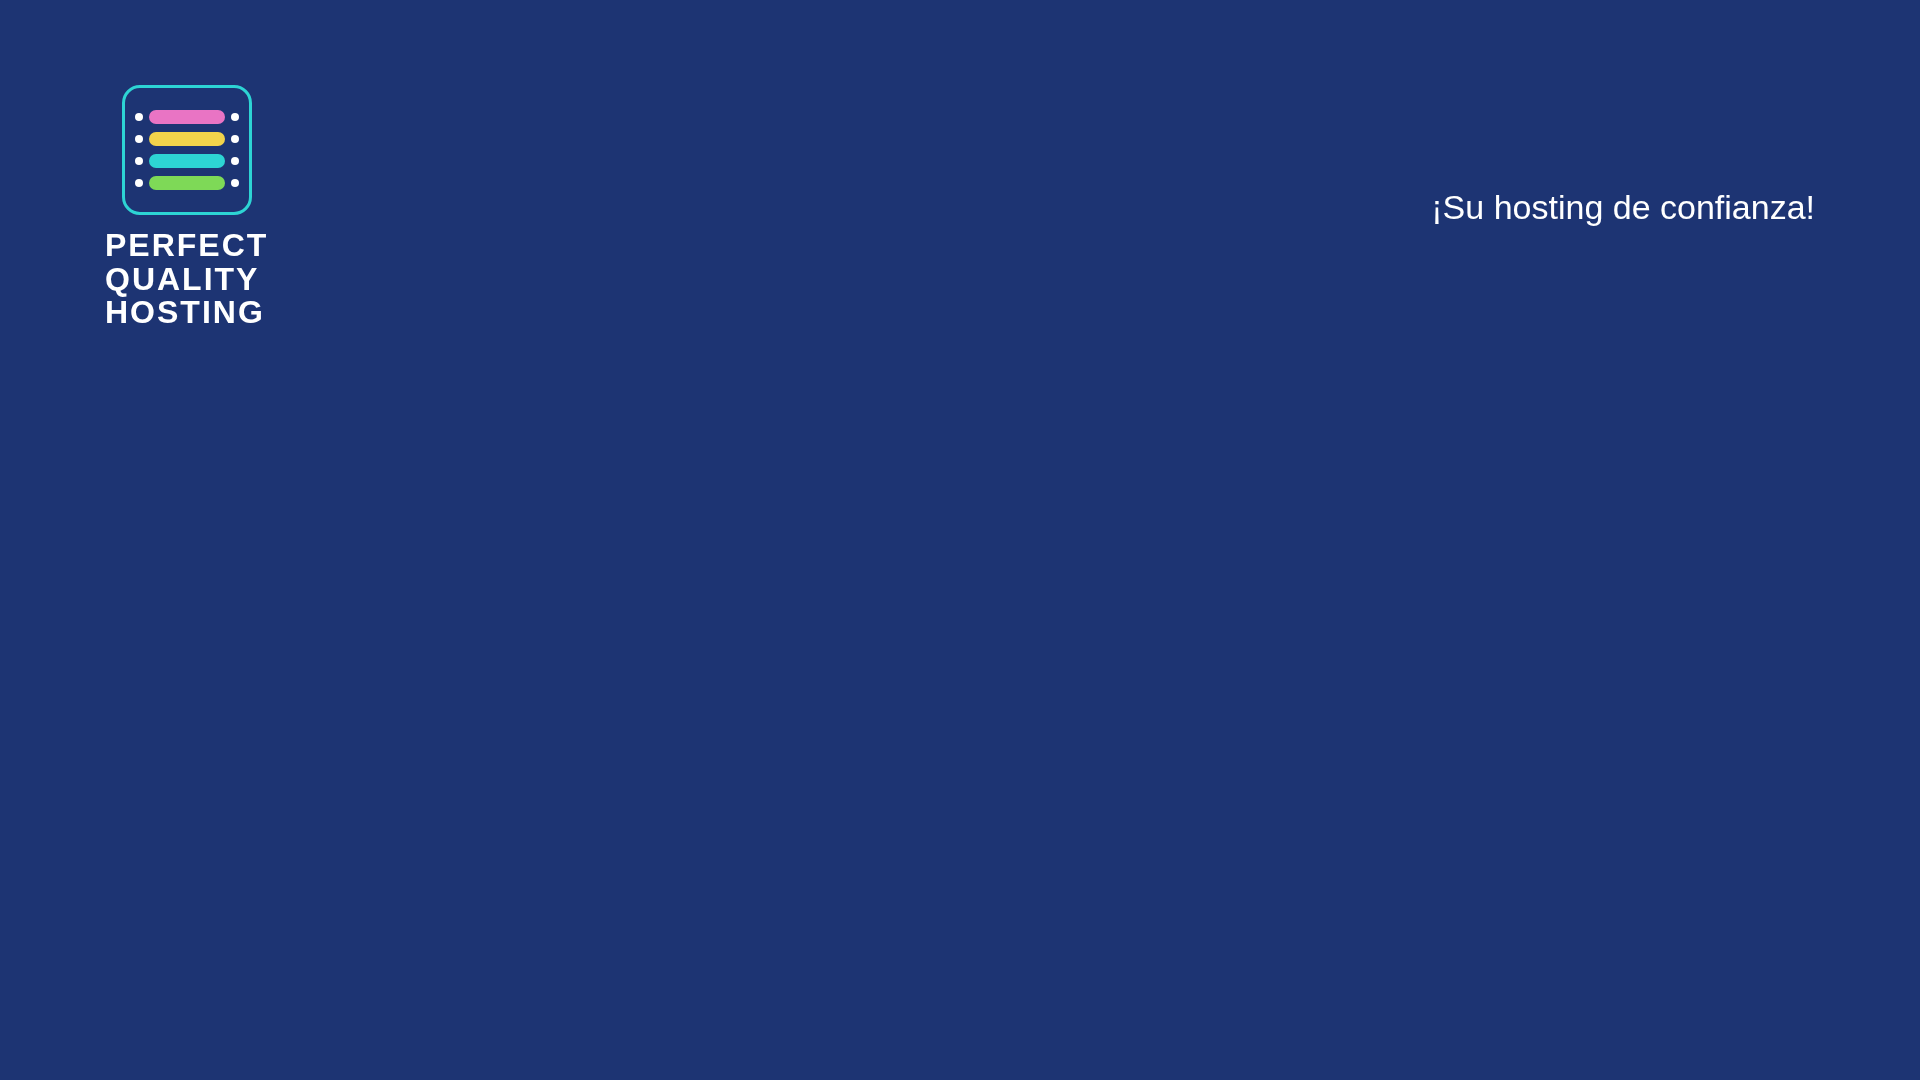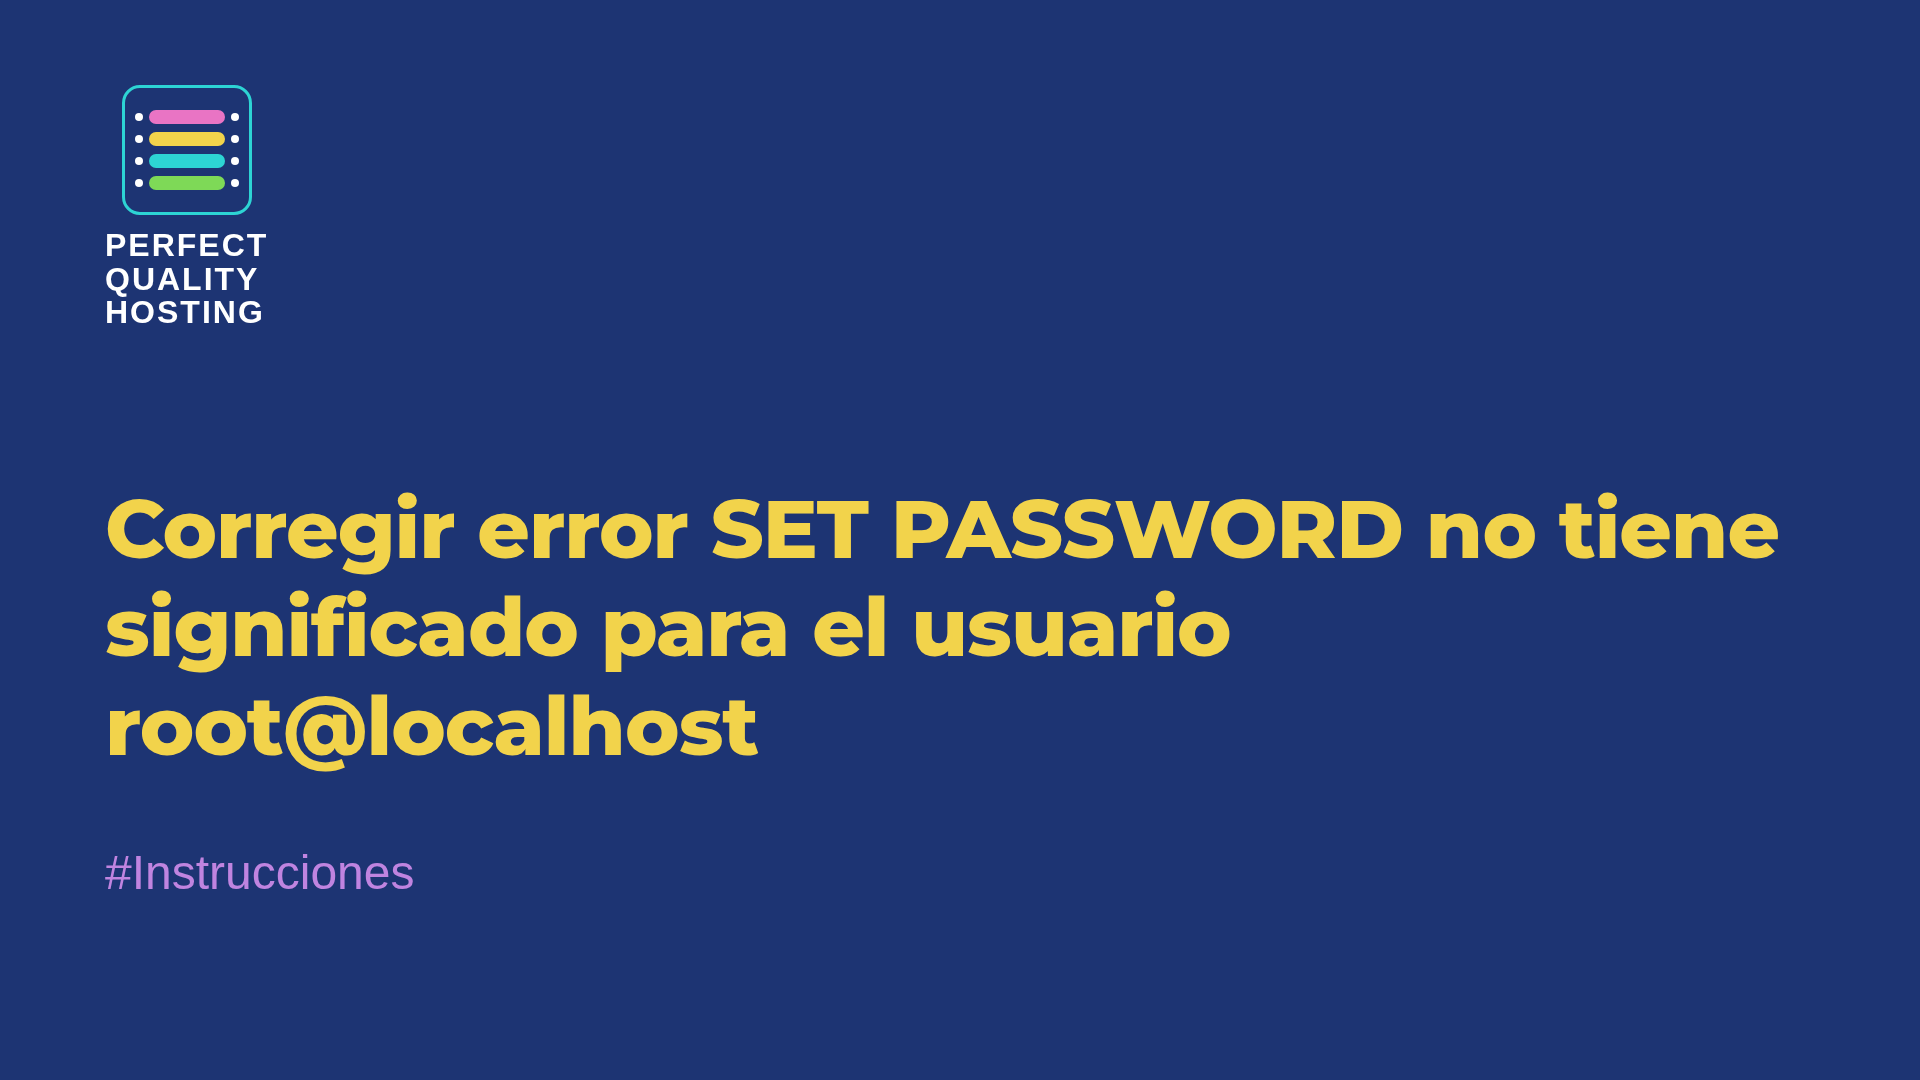--- a/index.html
+++ b/index.html
@@ -132,6 +132,7 @@
         <div>Hosting</div>
       </div>
     </div>
+    <div class="tagline">¡Su hosting de confianza!</div>
   </div>
 
   <div class="main-content">

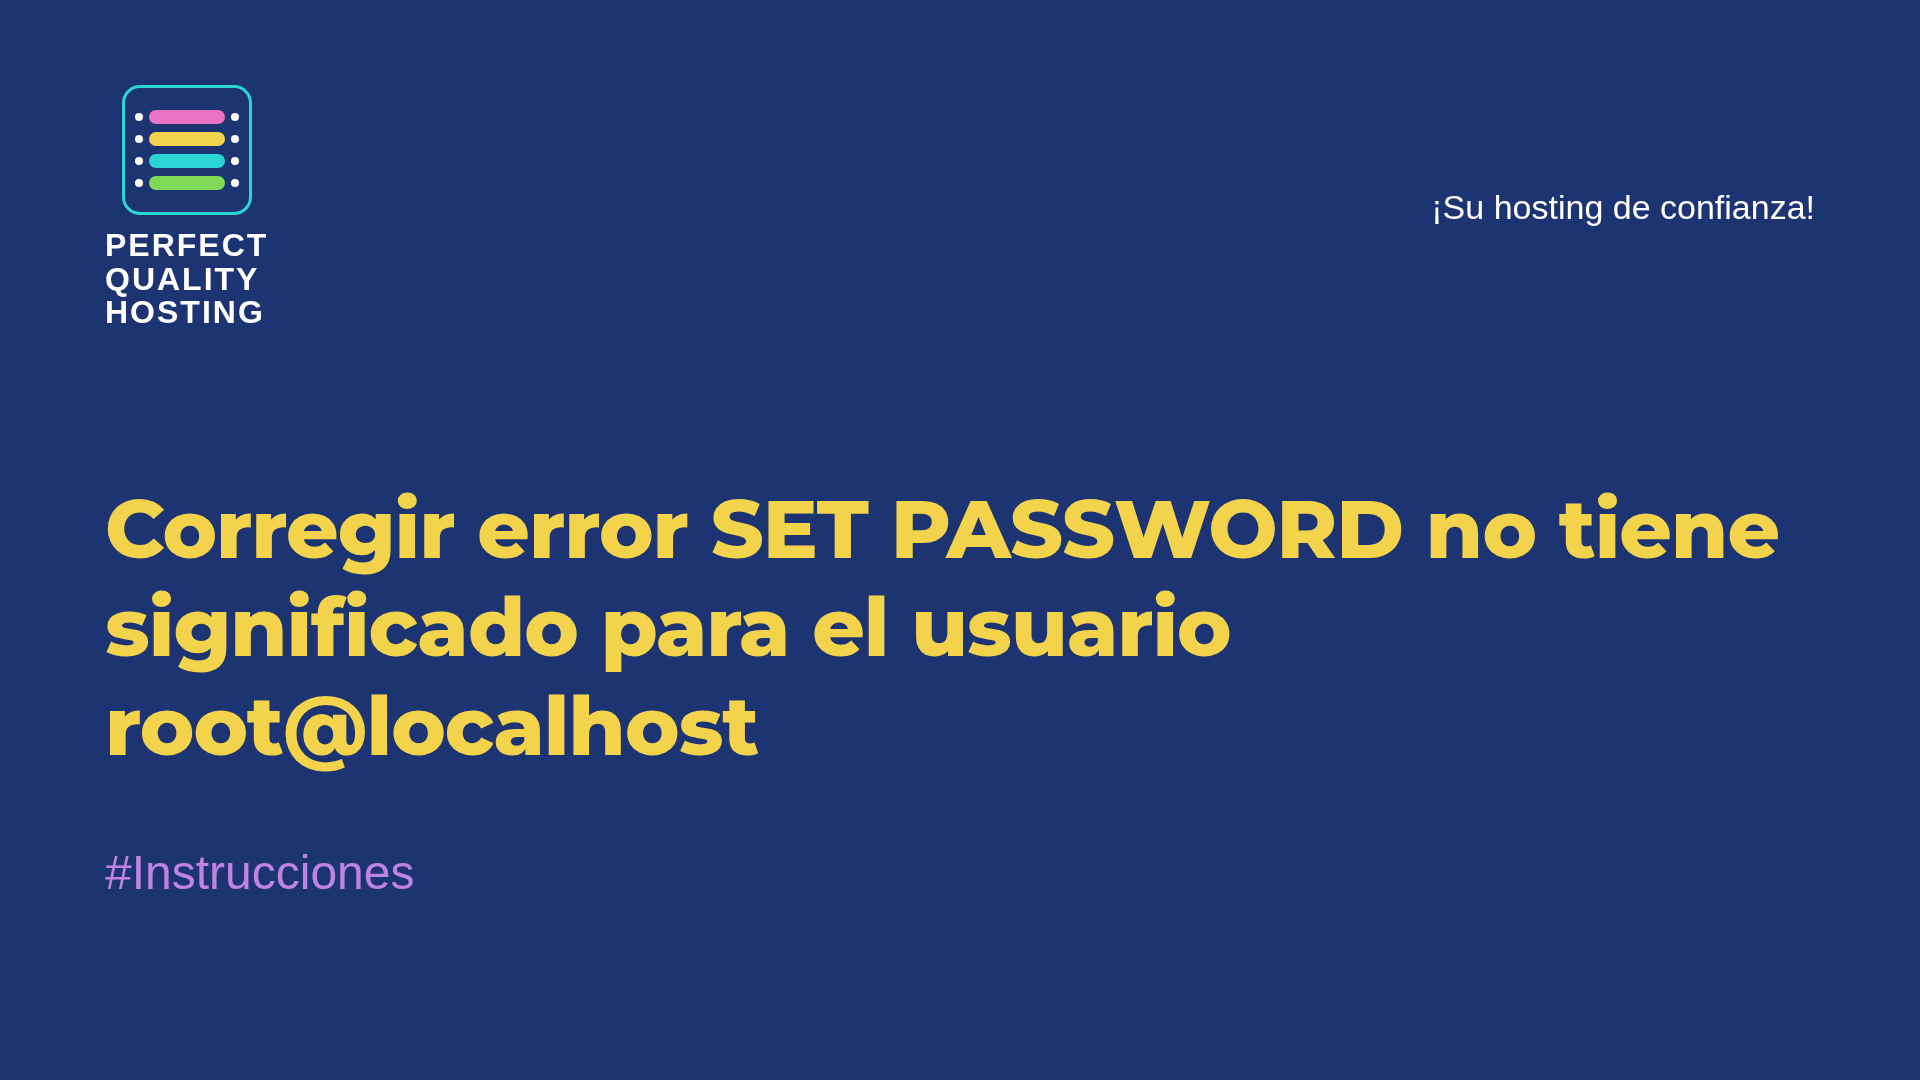--- a/index.html
+++ b/index.html
@@ -135,10 +135,6 @@
     <div class="tagline">¡Su hosting de confianza!</div>
   </div>
 
-  <div class="main-content">
-    <h1 class="title">Corregir error SET PASSWORD no tiene significado para el usuario root@localhost</h1>
-    <div class="hashtag">#Instrucciones</div>
-  </div>
 </div>
 
 </body></html>

